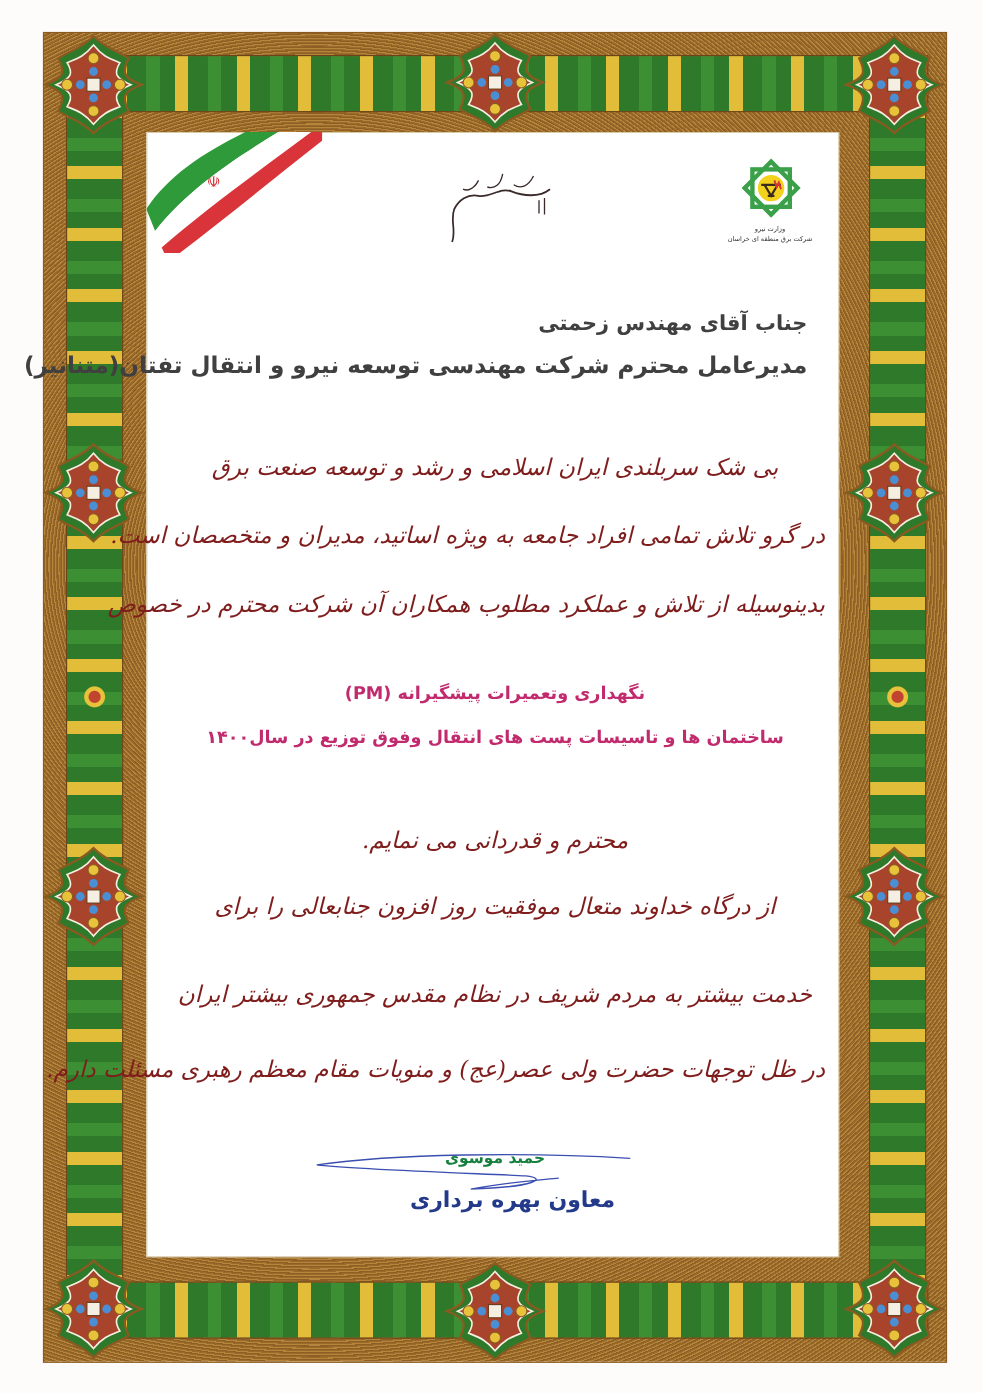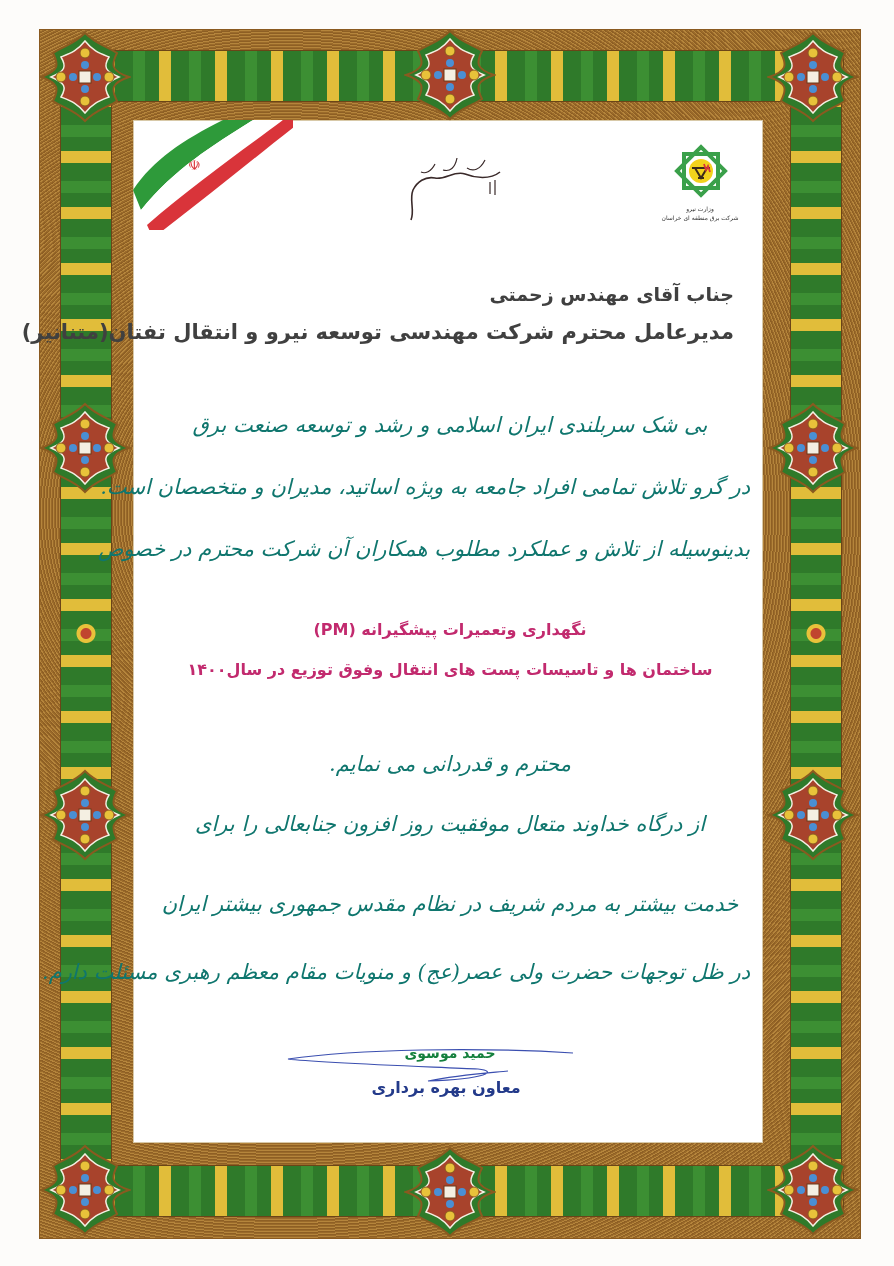--- a/index.html
+++ b/index.html
@@ -60,7 +60,7 @@
   .h2 { top:320px; font-size:21px; }
 
   .body-line {
-    left:150px; width:600px; text-align:center; color:#0f766e;
+    left:150px; width:600px; text-align:center; color:#7f1d1d;
     font-family:"DejaVu Serif", serif; font-style:italic; font-size:21px; white-space:nowrap;
   }
   .subject {

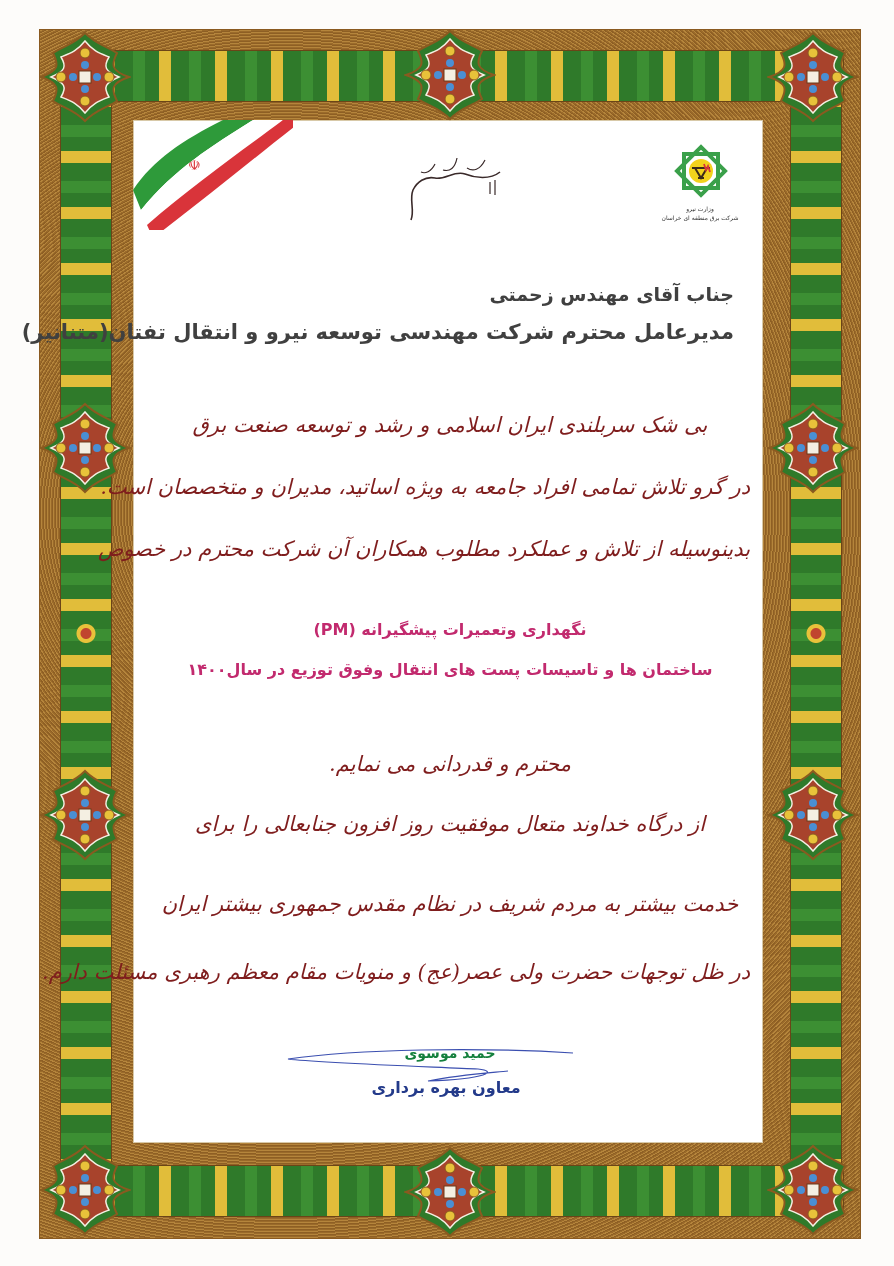--- a/index.html
+++ b/index.html
@@ -74,8 +74,8 @@
     font-weight:bold; color:#15803d; font-size:14px;
   }
   .sig-title {
-    left:296px; width:300px; text-align:center; top:1078px;
-    font-weight:bold; color:#233a8a; font-size:16px;
+    left:316px; width:300px; text-align:center; top:1078px;
+    font-weight:bold; color:#233a8a; font-size:20px;
   }
 </style>
 </head>

